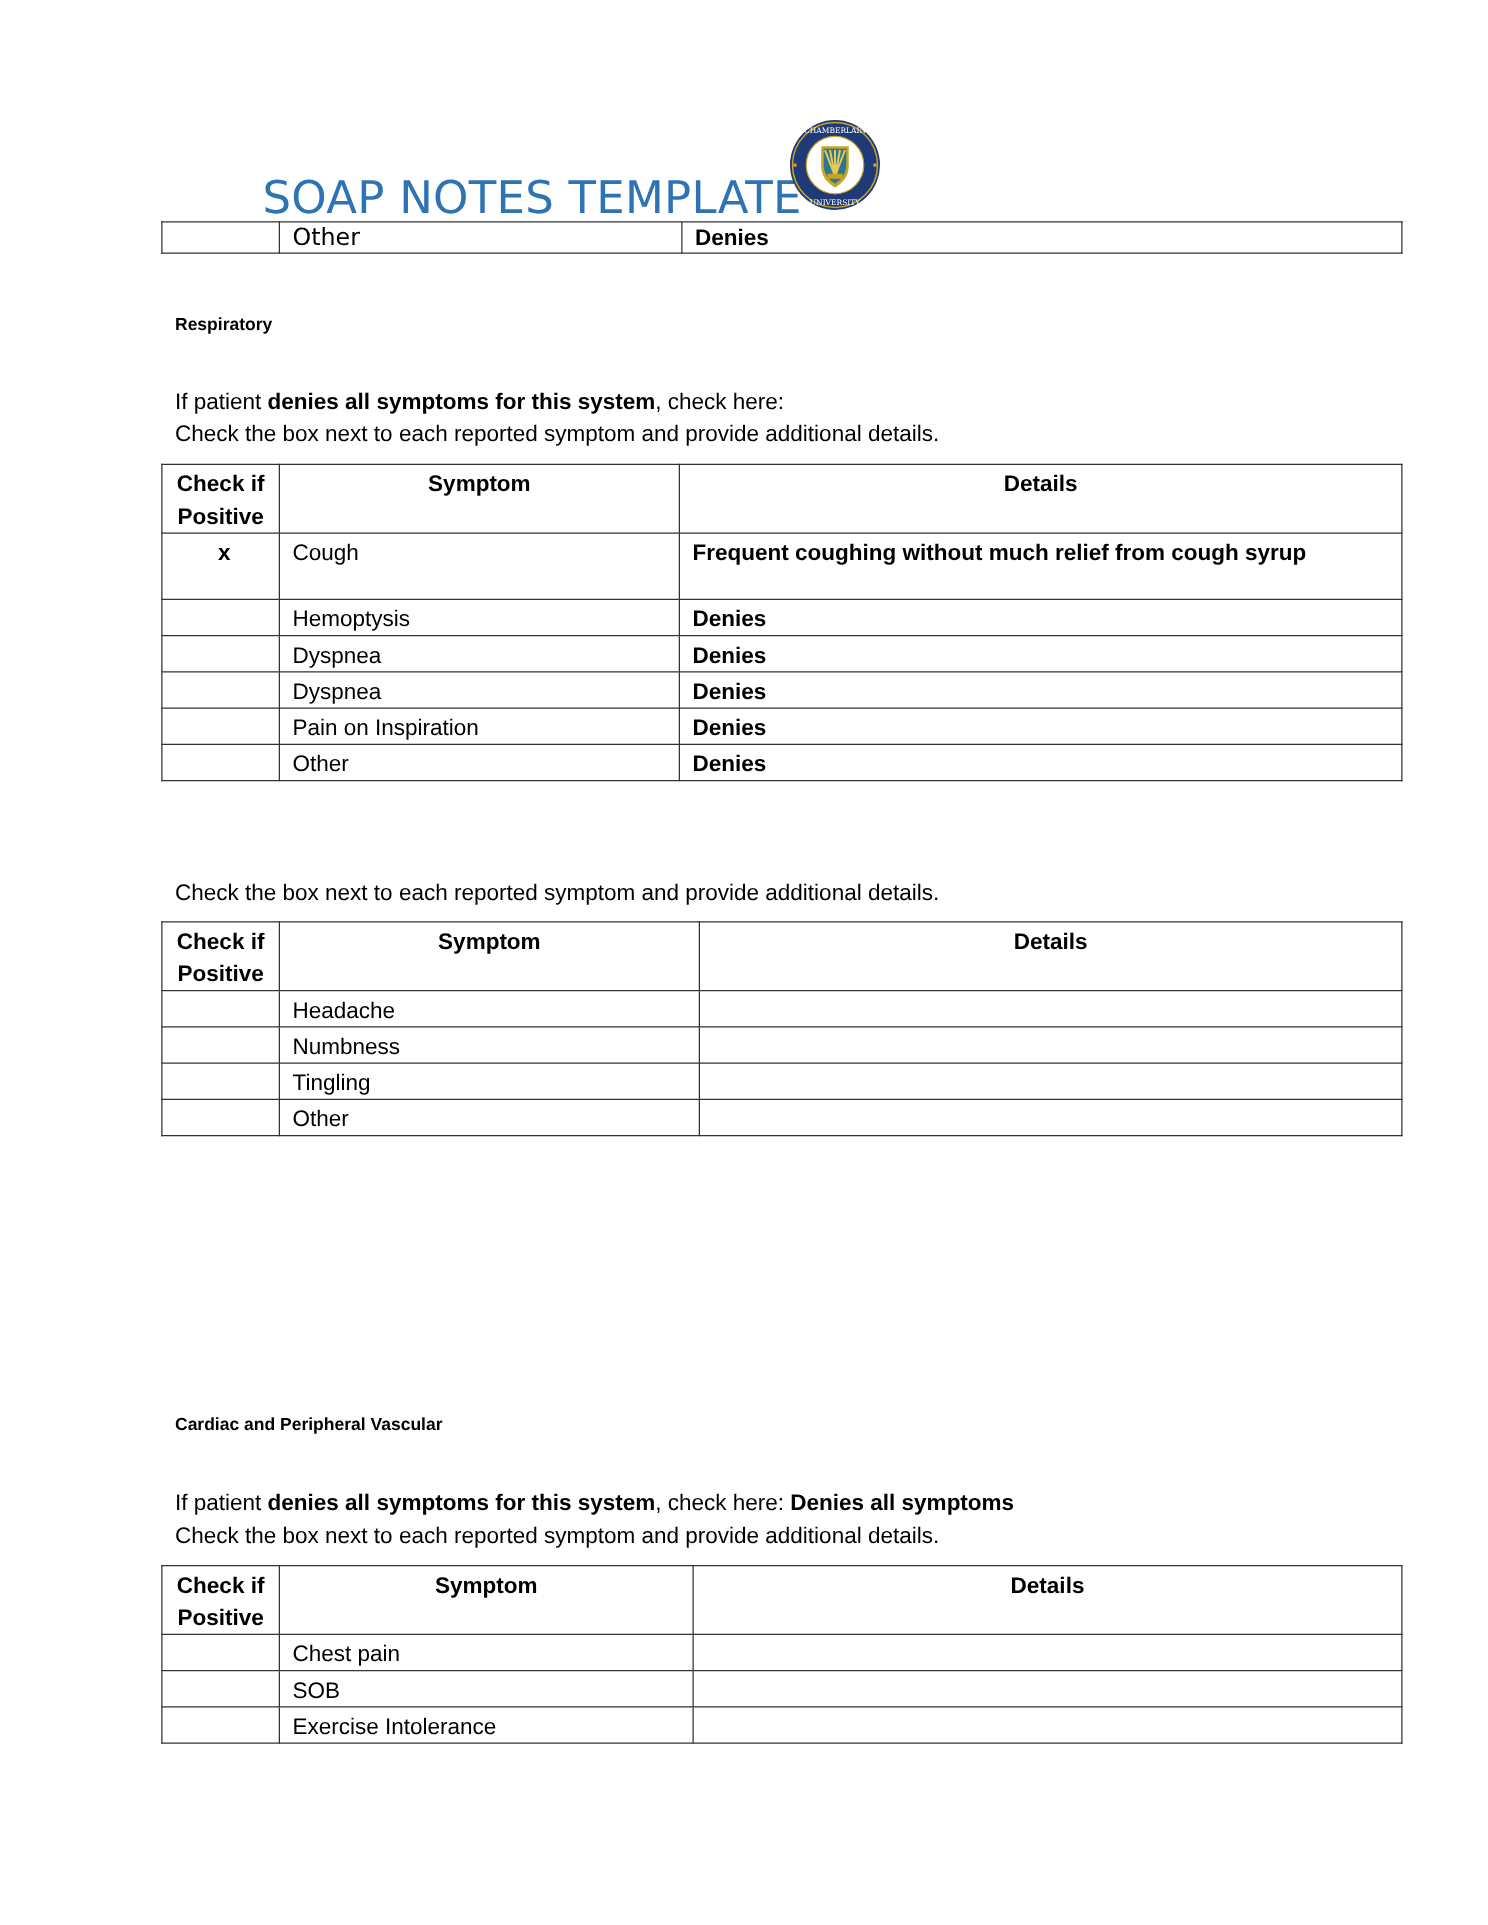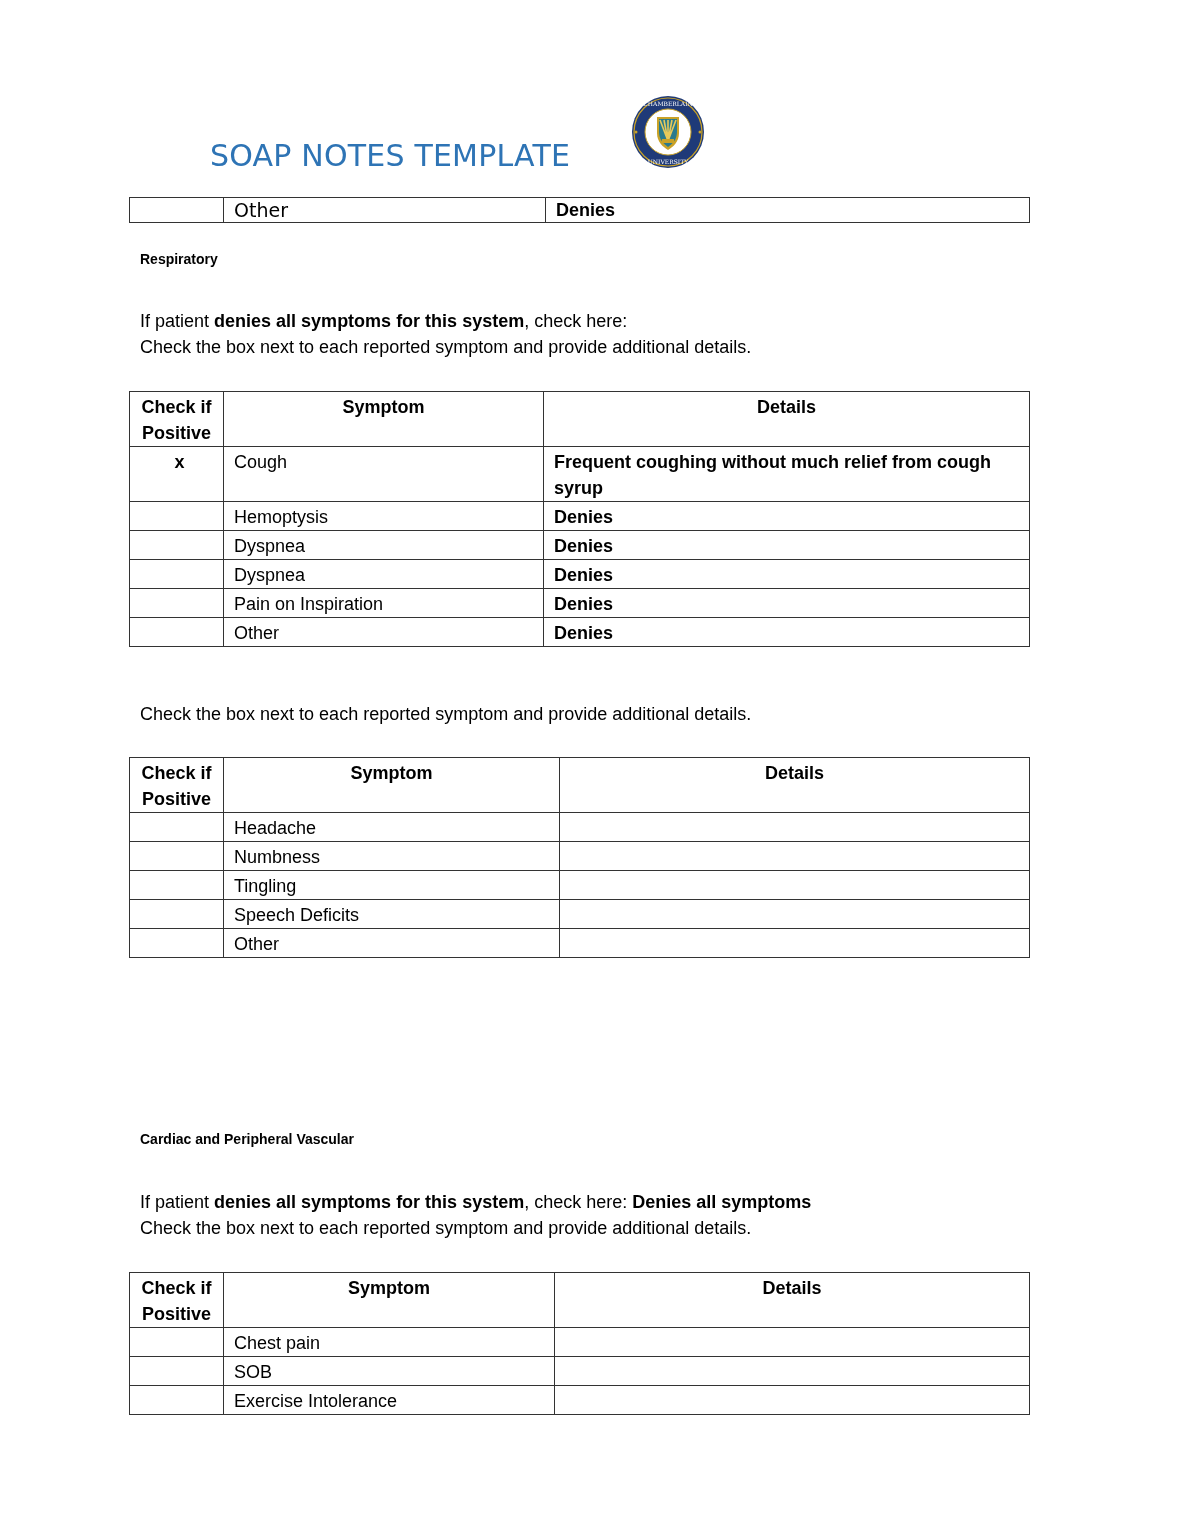--- a/index.html
+++ b/index.html
@@ -11,7 +11,7 @@
 
     .title {
       position: absolute; left: 210px; top: 138px;
-      font-family: "DejaVu Sans", sans-serif; font-size: 30px; color: #2e74b5;
+      font-family: "DejaVu Sans", sans-serif; font-size: 36px; color: #2e74b5;
       letter-spacing: 0.2px; white-space: nowrap;
     }
     .logo { position: absolute; left: 629px; top: 95px; width: 78px; height: 74px; }

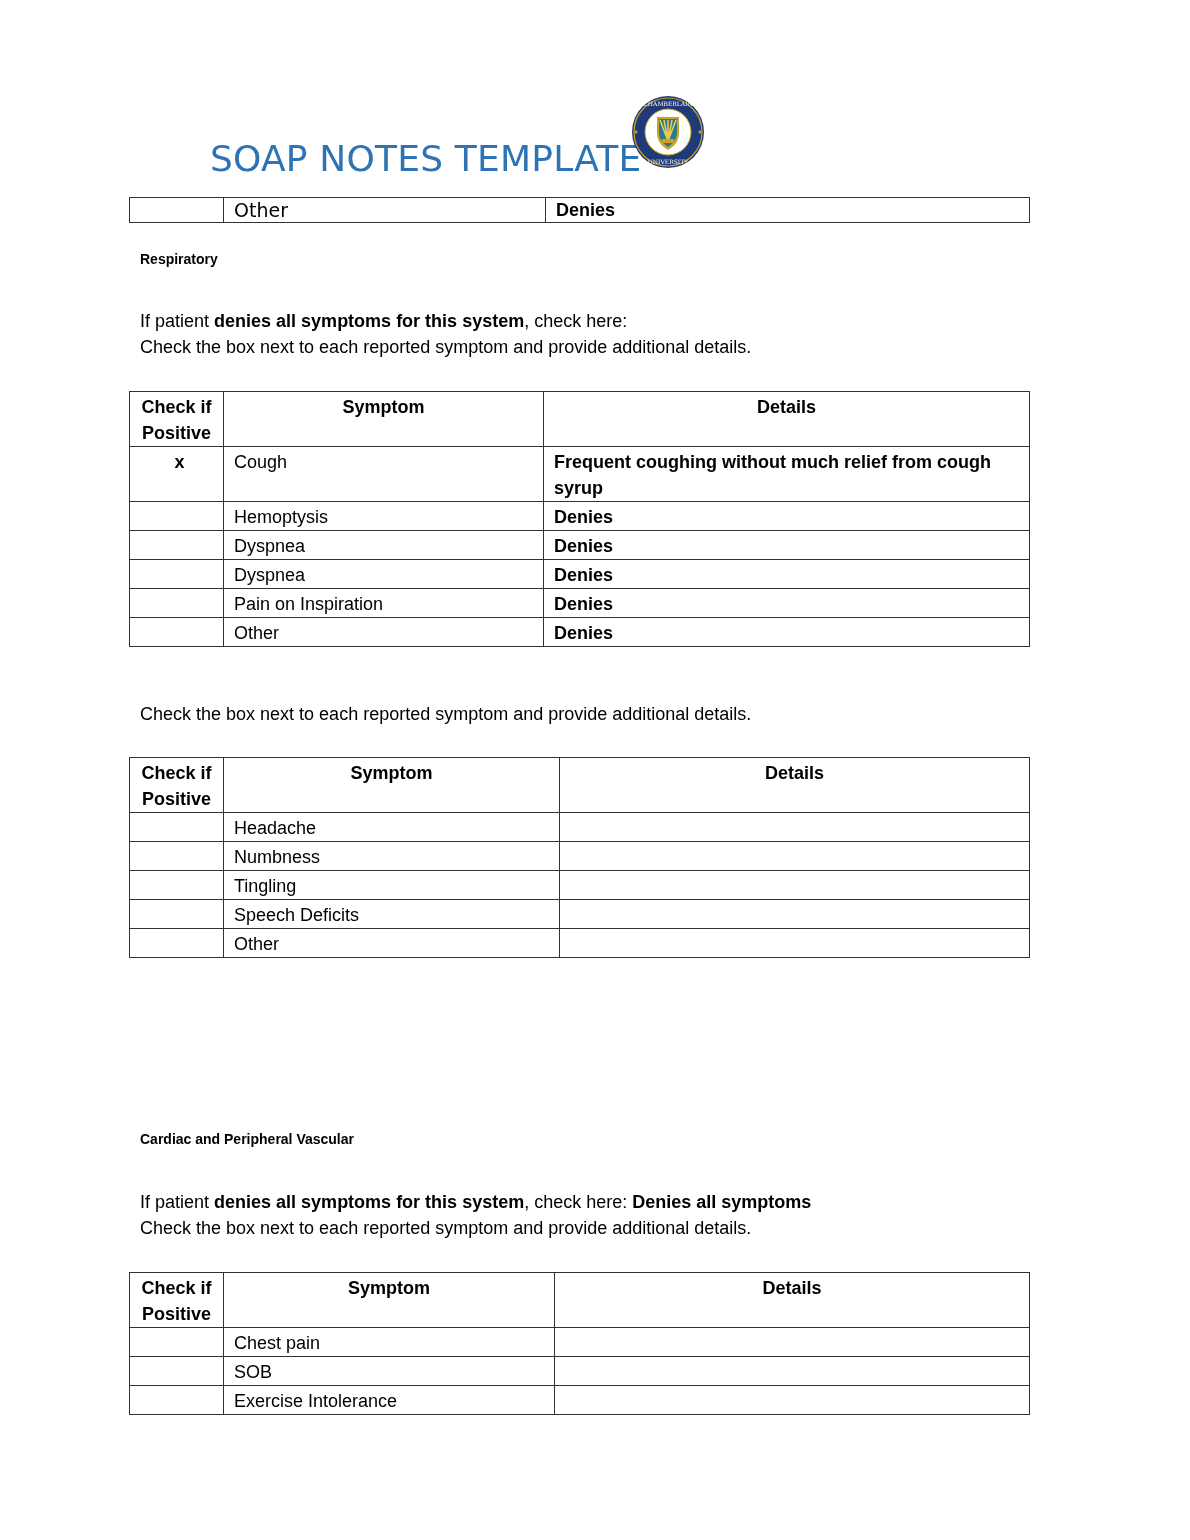--- a/index.html
+++ b/index.html
@@ -17,9 +17,9 @@
     .logo { position: absolute; left: 629px; top: 95px; width: 78px; height: 74px; }
 
     table.grid {
-      position: absolute; left: 129px; width: 901px;
+      position: absolute; left: 129px; width: 993px;
       border-collapse: collapse; table-layout: fixed;
-      font-family: "Liberation Sans", sans-serif; font-size: 18px; margin-top: 20px;
+      font-family: "Liberation Sans", sans-serif; font-size: 18px;
     }
     table.grid td {
       border: 1.5px solid #333; vertical-align: top;

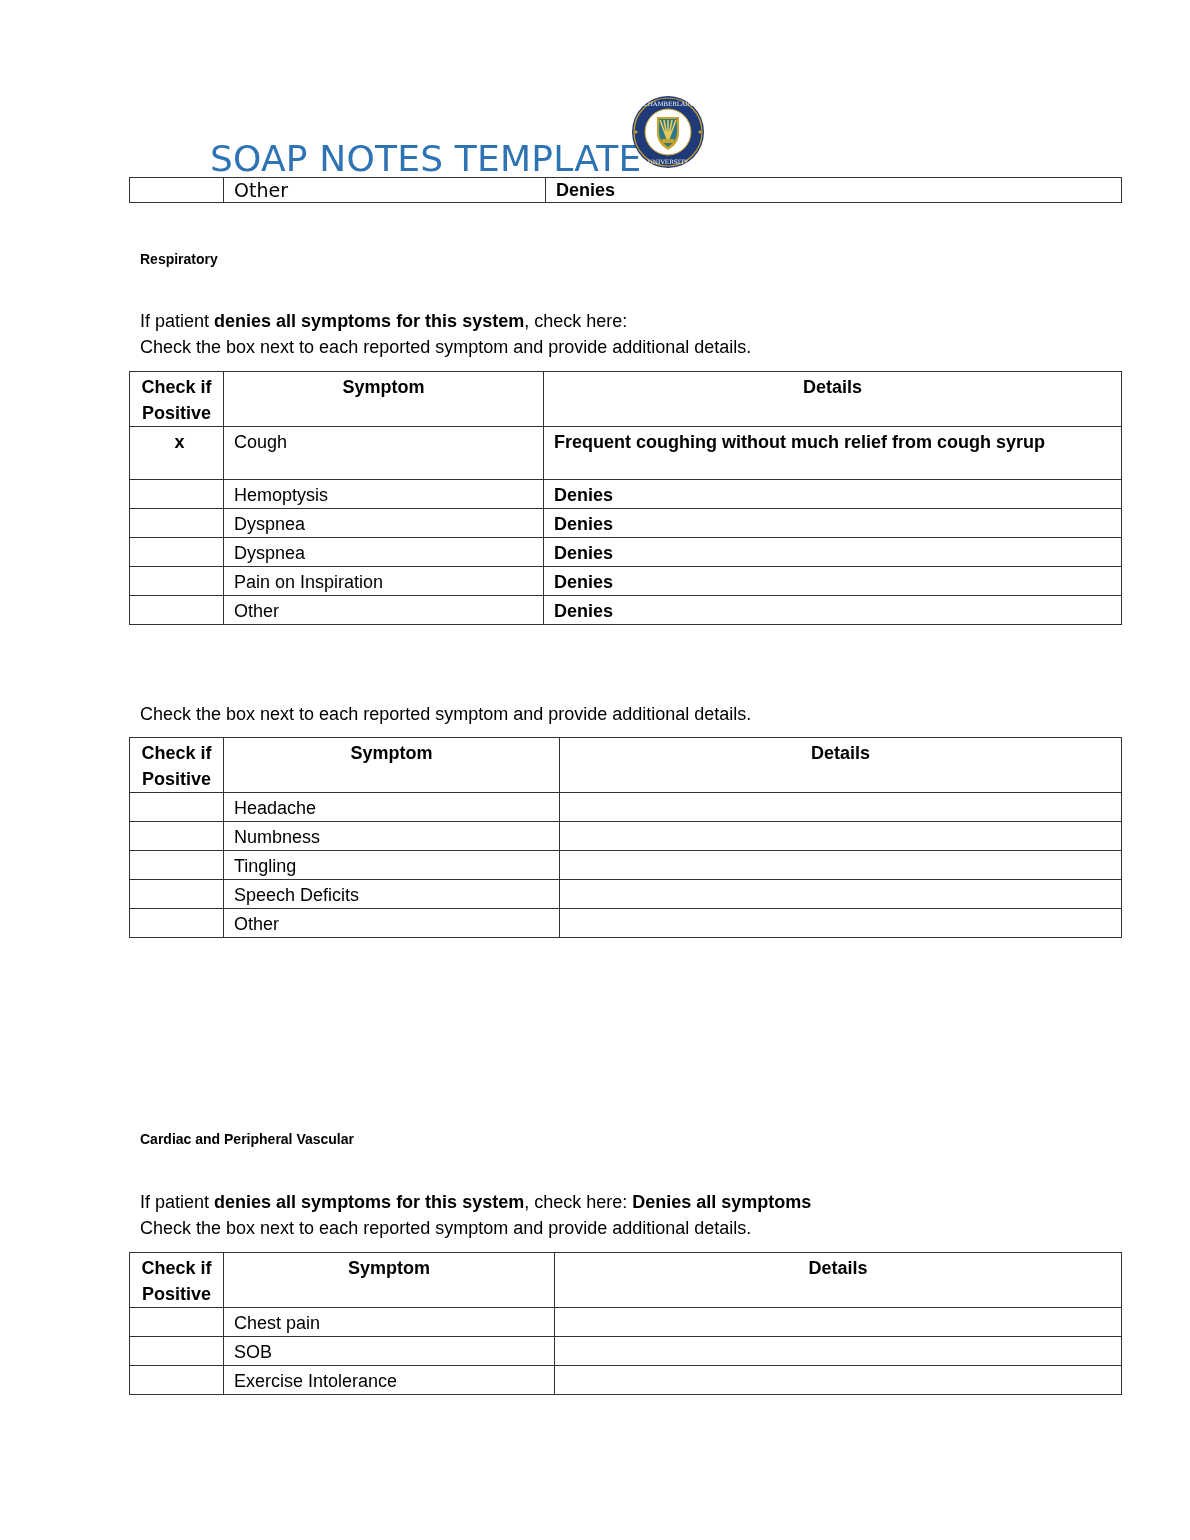--- a/index.html
+++ b/index.html
@@ -165,11 +165,6 @@
     </tr>
     <tr>
       <td class="chk"></td>
-      <td>Speech Deficits</td>
-      <td></td>
-    </tr>
-    <tr>
-      <td class="chk"></td>
       <td>Other</td>
       <td></td>
     </tr>

